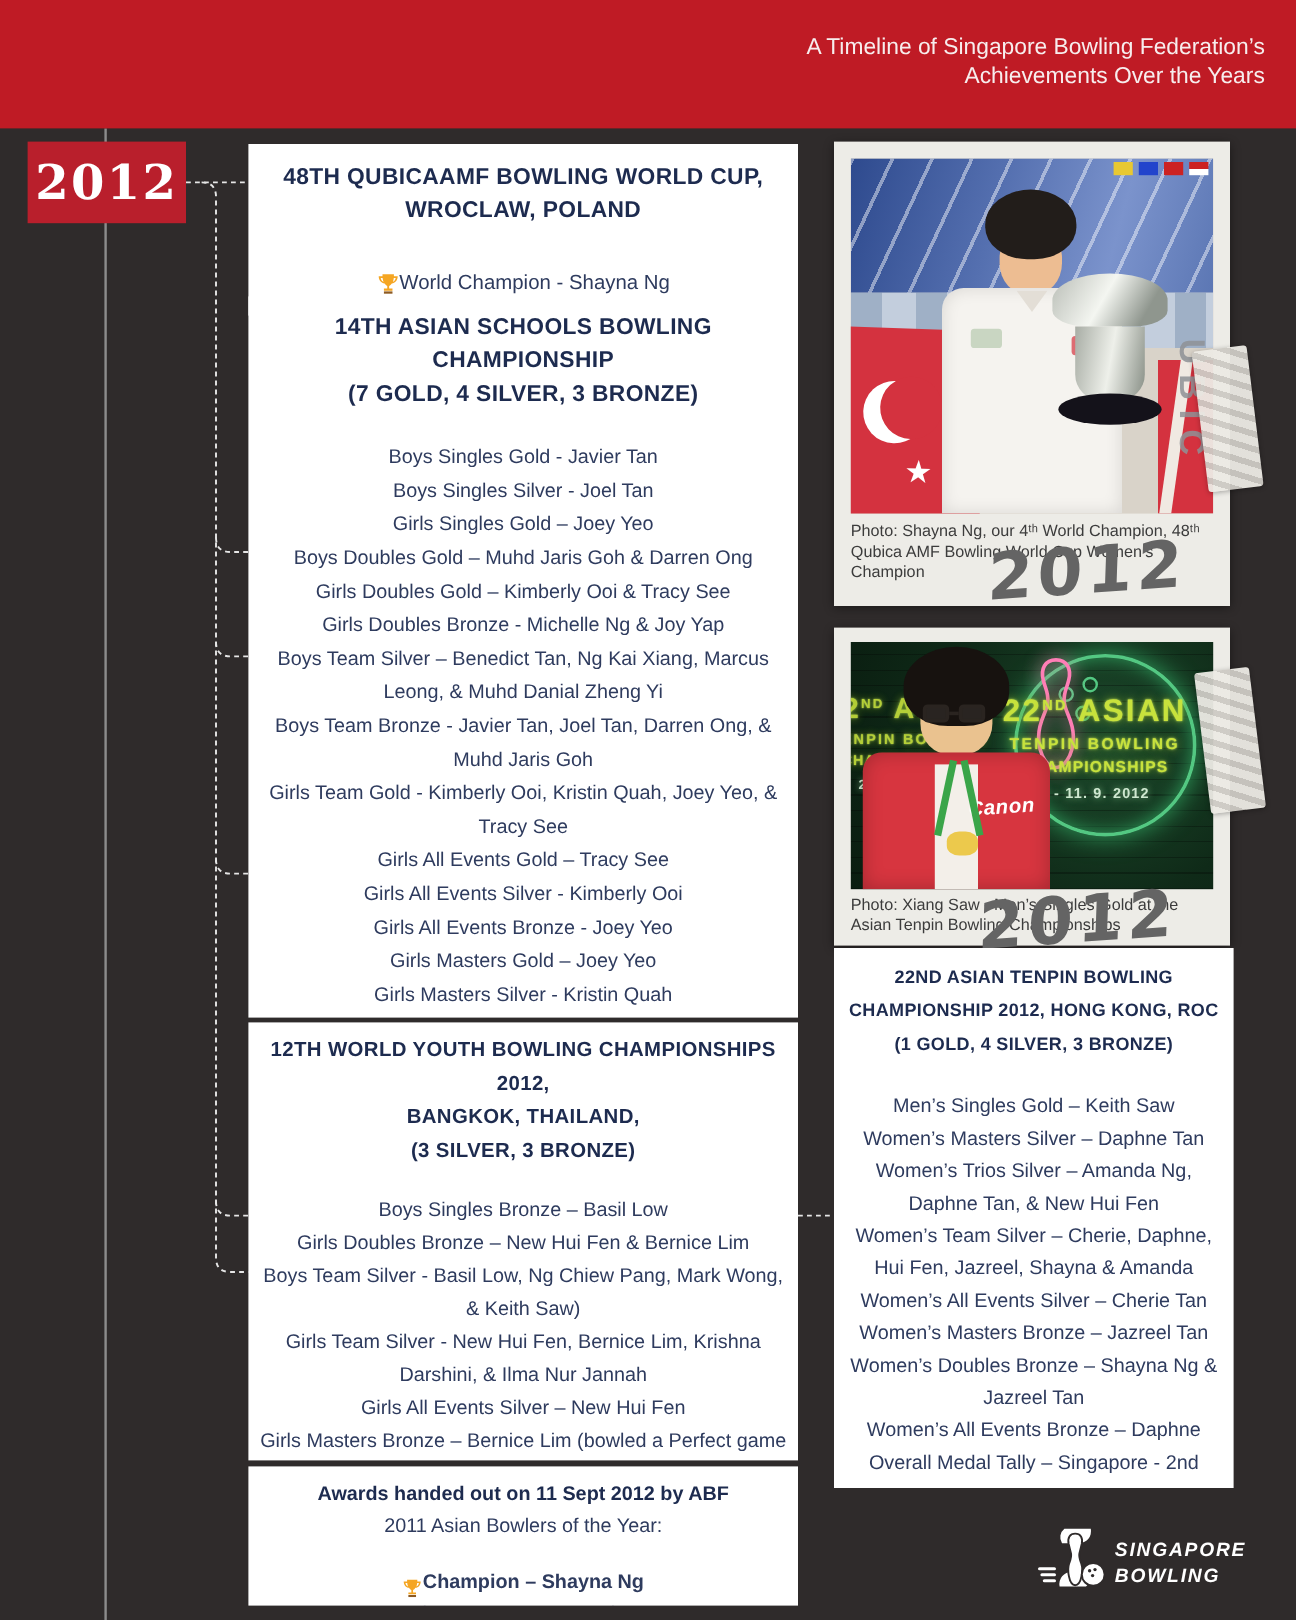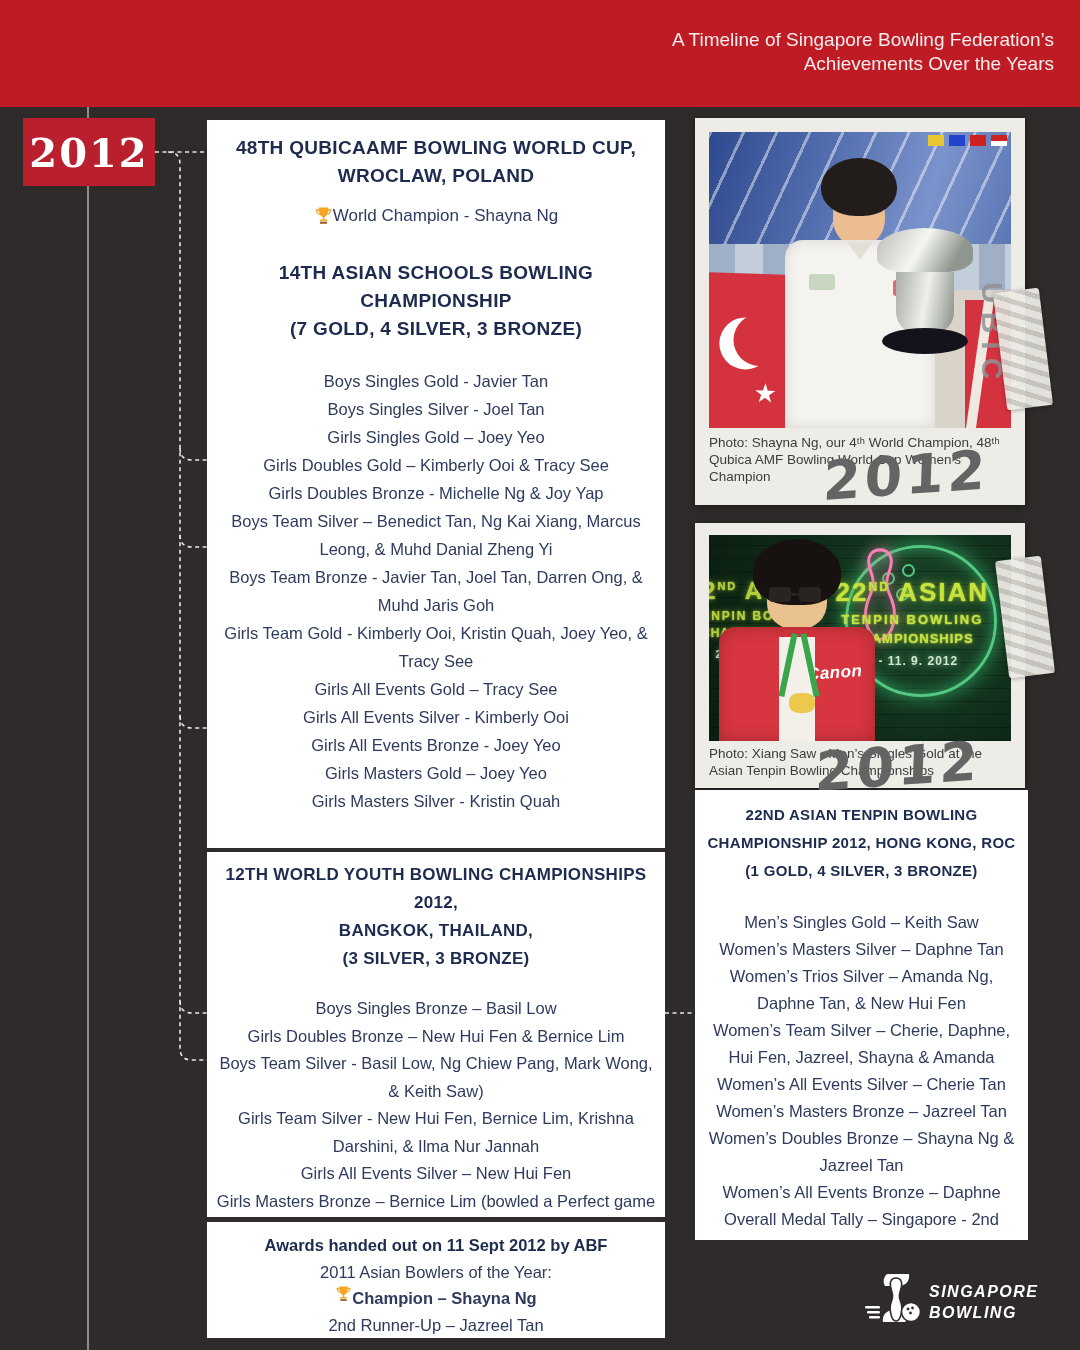--- a/index.html
+++ b/index.html
@@ -44,7 +44,7 @@
   .boxR { left:695px; top:790px; width:333px; height:450px; padding:11px 8px 0; }
   .boxR .btitle { font-size:15px; line-height:28px; }
   .boxR .bitem { font-size:16.5px; line-height:27px; }
-  .champ-row { display:flex; align-items:flex-start; justify-content:center; gap:0; font-size:17px; }
+  .champ-row { display:flex; align-items:flex-end; justify-content:center; gap:0; font-size:17px;margin-top:20px; }
   .trophy { width:19px; height:19px; display:inline-block; }
   
   .card { position:absolute; background:#edece7; box-shadow:0 2px 8px rgba(0,0,0,.45); z-index:3; }

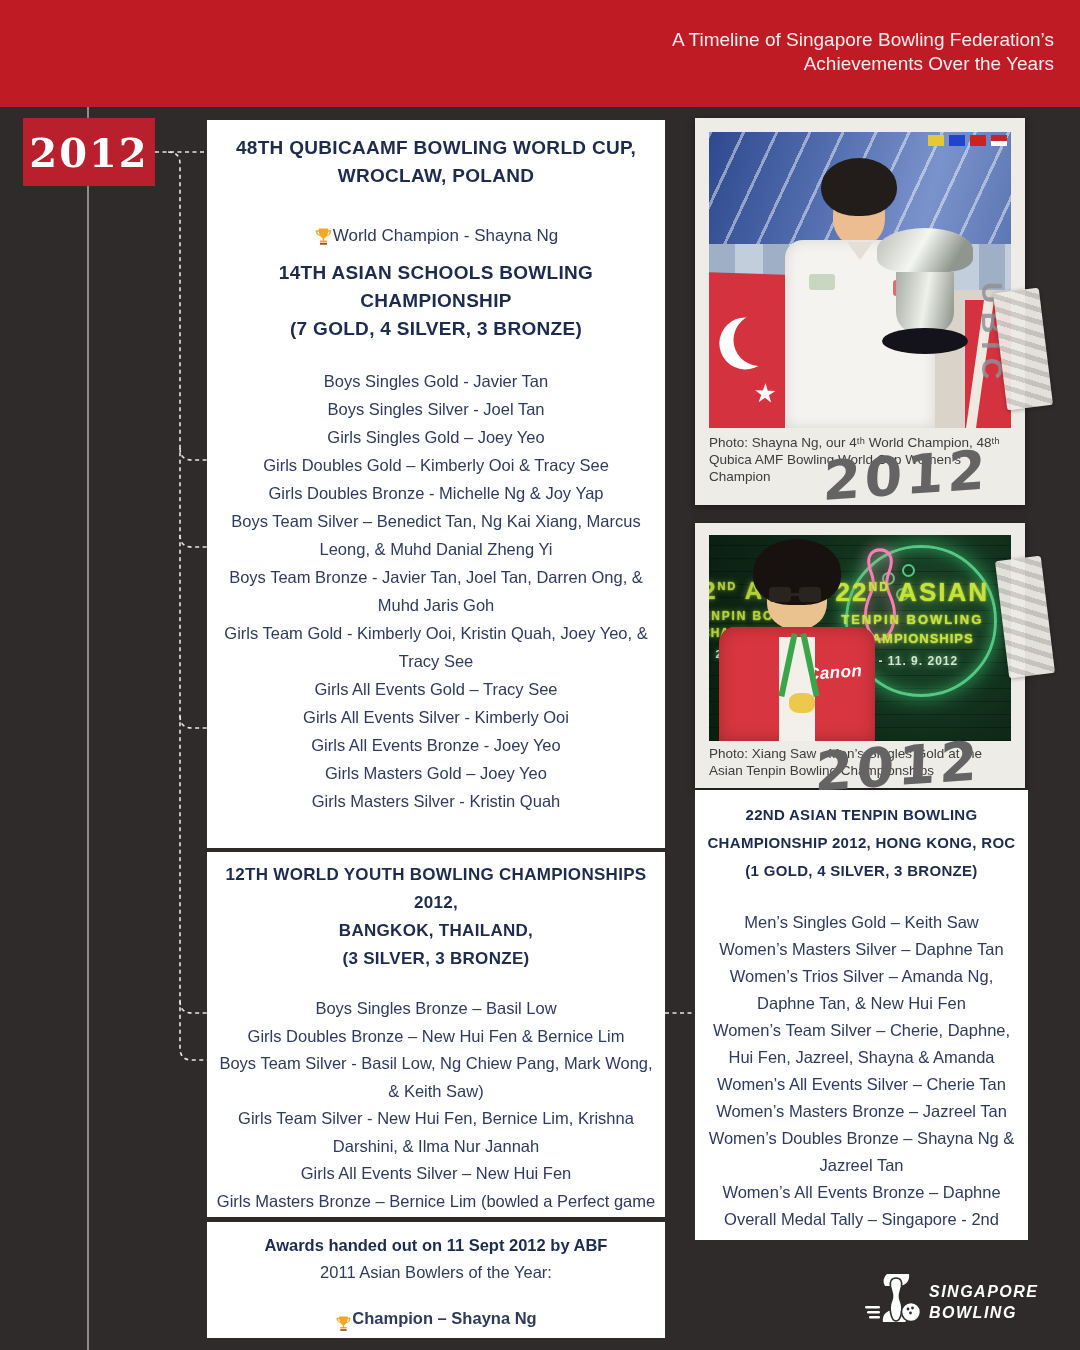--- a/index.html
+++ b/index.html
@@ -176,6 +176,7 @@
     <div class="bitem">Boys Singles Gold - Javier Tan</div>
     <div class="bitem">Boys Singles Silver - Joel Tan</div>
     <div class="bitem">Girls Singles Gold – Joey Yeo</div>
+    <div class="bitem">Boys Doubles Gold – Muhd Jaris Goh &amp; Darren Ong</div>
     <div class="bitem">Girls Doubles Gold – Kimberly Ooi &amp; Tracy See</div>
     <div class="bitem">Girls Doubles Bronze - Michelle Ng &amp; Joy Yap</div>
     <div class="bitem">Boys Team Silver – Benedict Tan, Ng Kai Xiang, Marcus Leong, &amp; Muhd Danial Zheng Yi</div>

